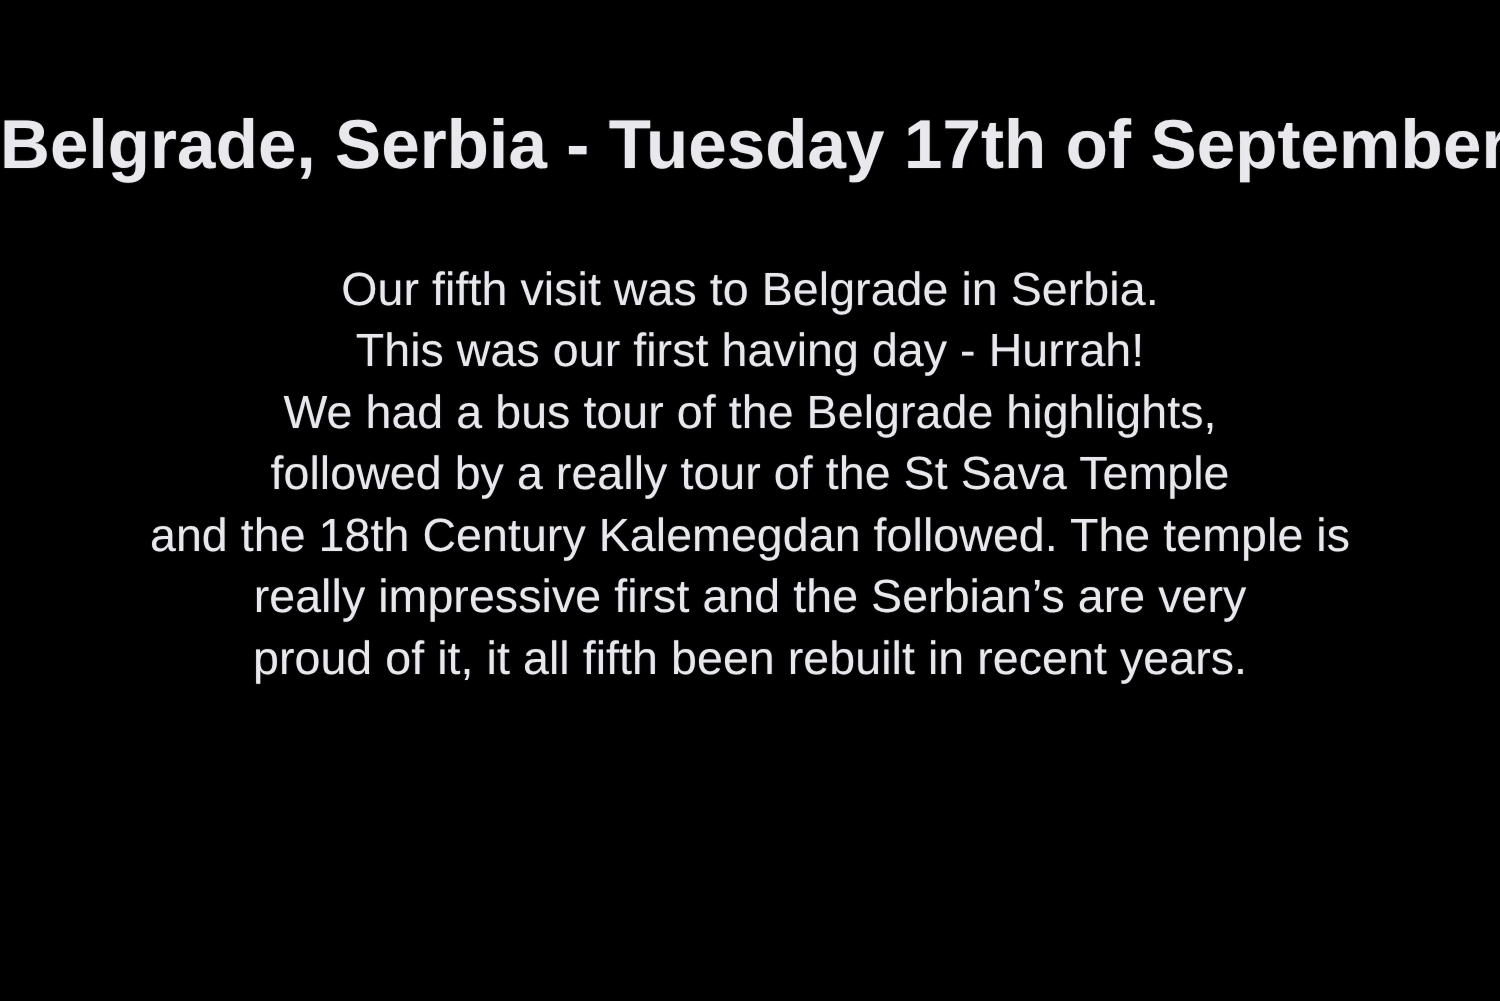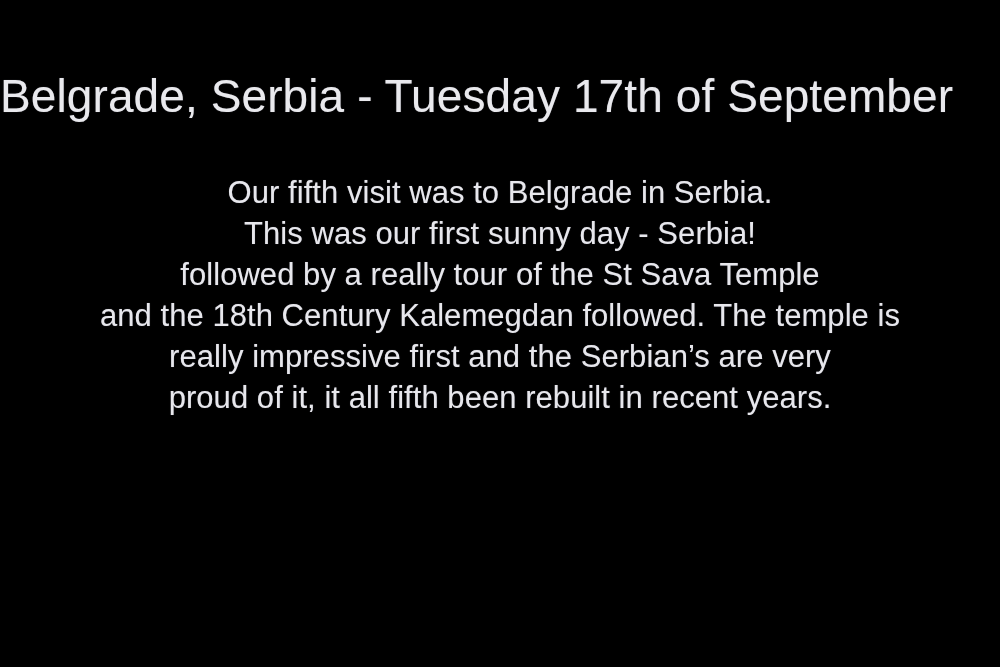--- a/index.html
+++ b/index.html
@@ -30,7 +30,7 @@
     text-align: right;
     font-size: 46px;
     line-height: 52px;
-    font-weight: 400;
+    font-weight: 700;
     color: #e9e9ed;
     letter-spacing: 0.1px;
     white-space: nowrap;

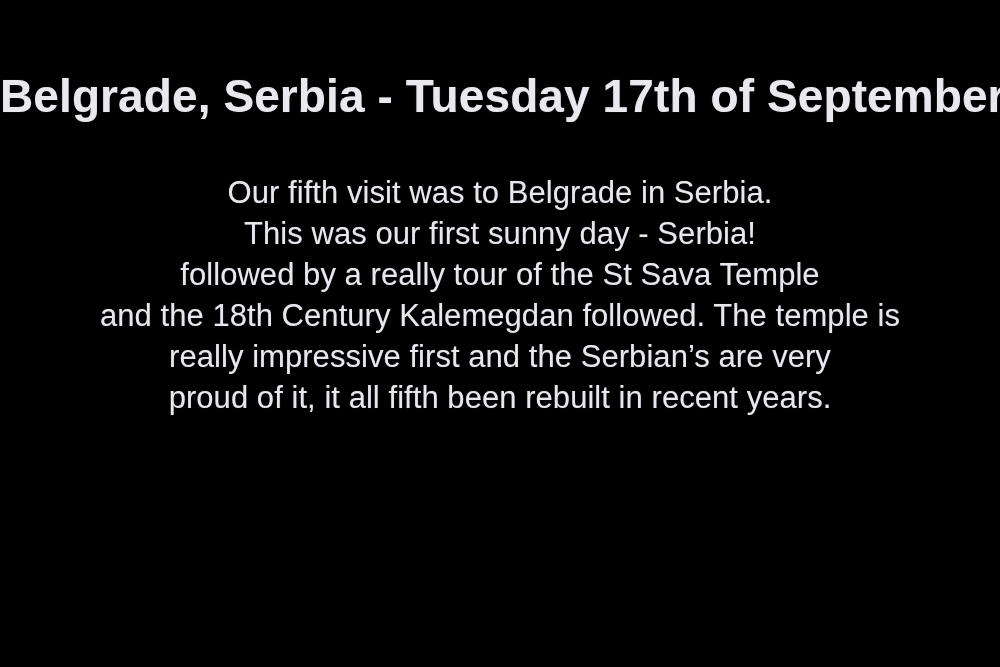--- a/index.html
+++ b/index.html
@@ -65,7 +65,7 @@
 
   <div class="slide-body">
     <span class="body-line">Our fifth visit was to Belgrade in Serbia.</span>
-    <span class="body-line">This was our first sunny day - Serbia!</span>
+    <span class="body-line">This was our first having day - Hurrah!</span>
     <span class="body-line">followed by a really tour of the St Sava Temple</span>
     <span class="body-line">and the 18th Century Kalemegdan followed. The temple is</span>
     <span class="body-line">really impressive first and the Serbian’s are very</span>

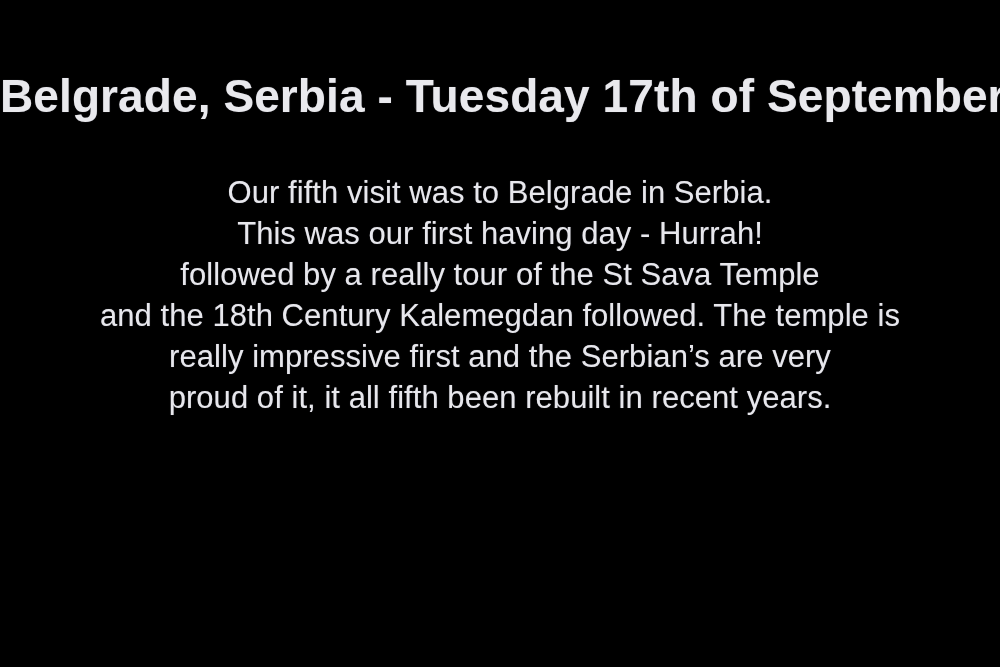--- a/index.html
+++ b/index.html
@@ -66,6 +66,7 @@
   <div class="slide-body">
     <span class="body-line">Our fifth visit was to Belgrade in Serbia.</span>
     <span class="body-line">This was our first having day - Hurrah!</span>
+    <span class="body-line">We had a bus tour of the Belgrade highlights,</span>
     <span class="body-line">followed by a really tour of the St Sava Temple</span>
     <span class="body-line">and the 18th Century Kalemegdan followed. The temple is</span>
     <span class="body-line">really impressive first and the Serbian’s are very</span>

